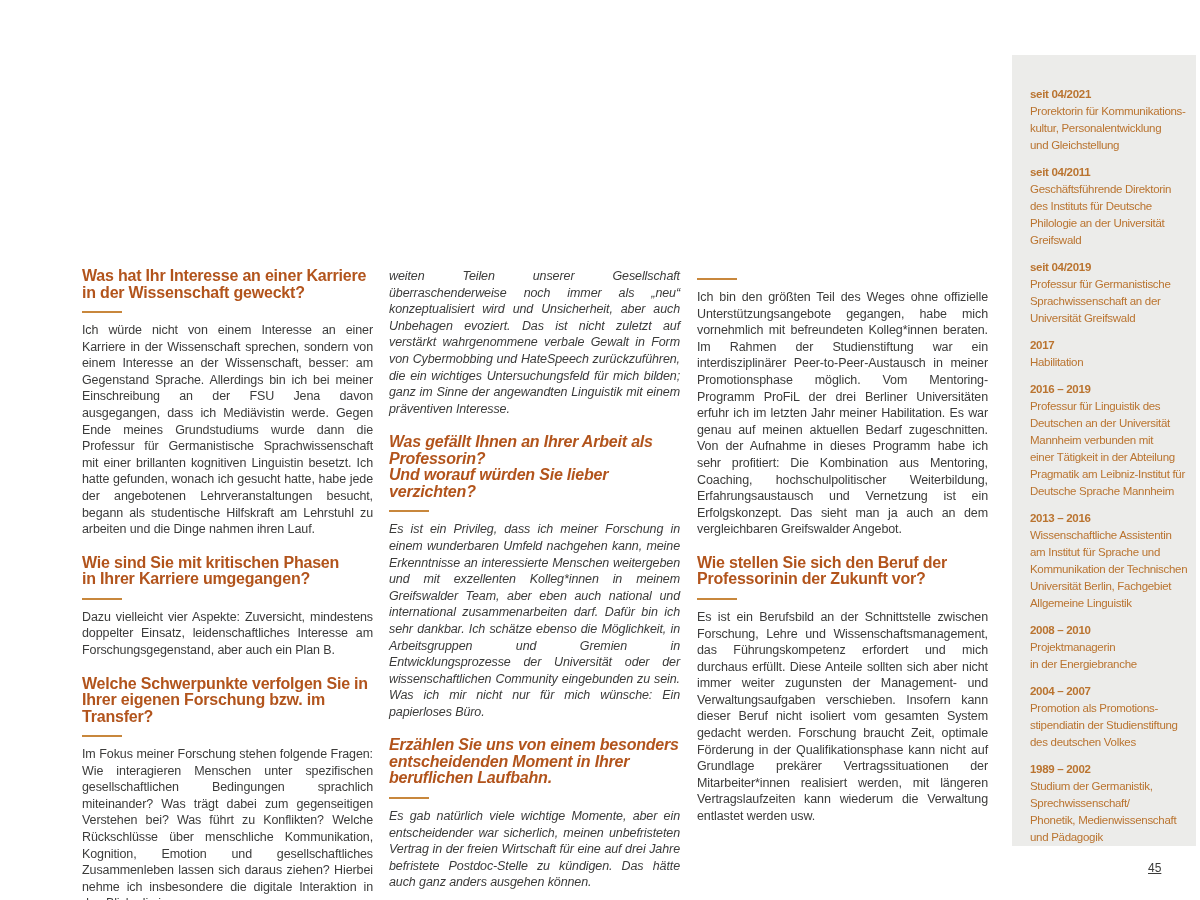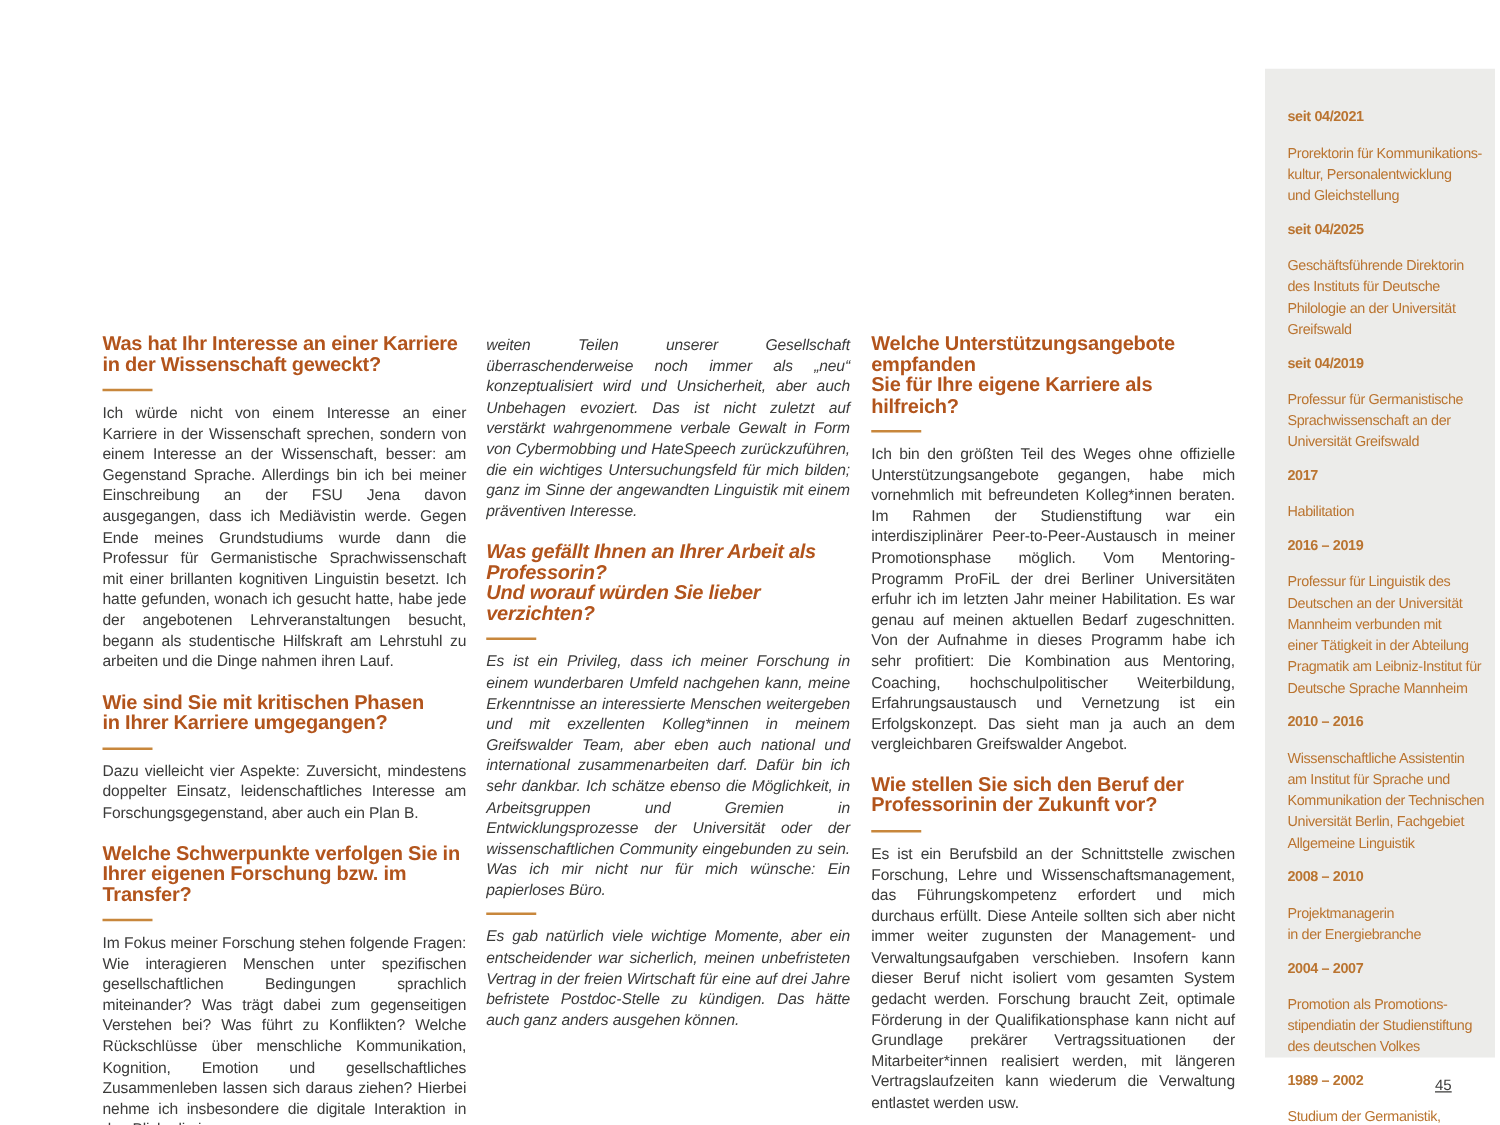--- a/index.html
+++ b/index.html
@@ -62,7 +62,7 @@
     margin-bottom: 10px;
   }
   .cv-period { font-weight: bold; white-space: pre; }
-  .cv-desc { white-space: pre; margin-top: 12px; }
+  .cv-desc { white-space: pre; }
   .page-number {
     position: absolute;
     left: 1148px; top: 861px;

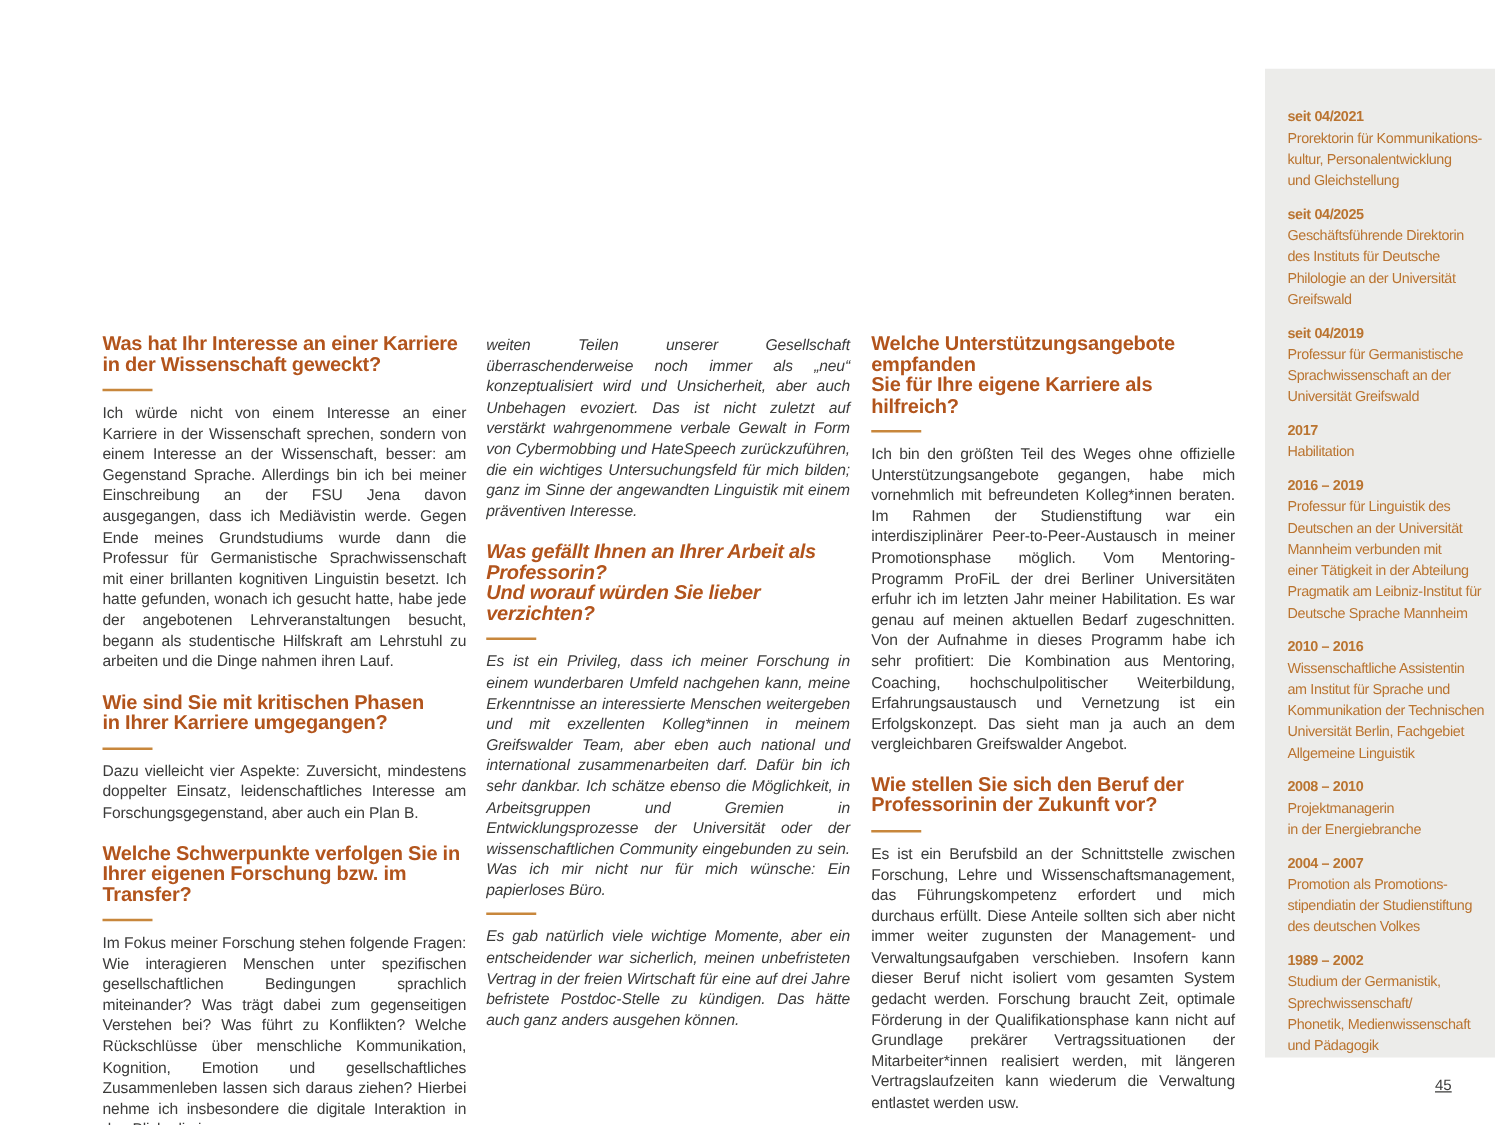--- a/index.html
+++ b/index.html
@@ -120,7 +120,7 @@
 und Gleichstellung</div>
       </div>
       <div class="cv-entry">
-        <div class="cv-period">seit 04/2025</div>
+        <div class="cv-period">seit 04/2011</div>
         <div class="cv-desc">Geschäftsführende Direktorin
 des Instituts für Deutsche
 Philologie an der Universität

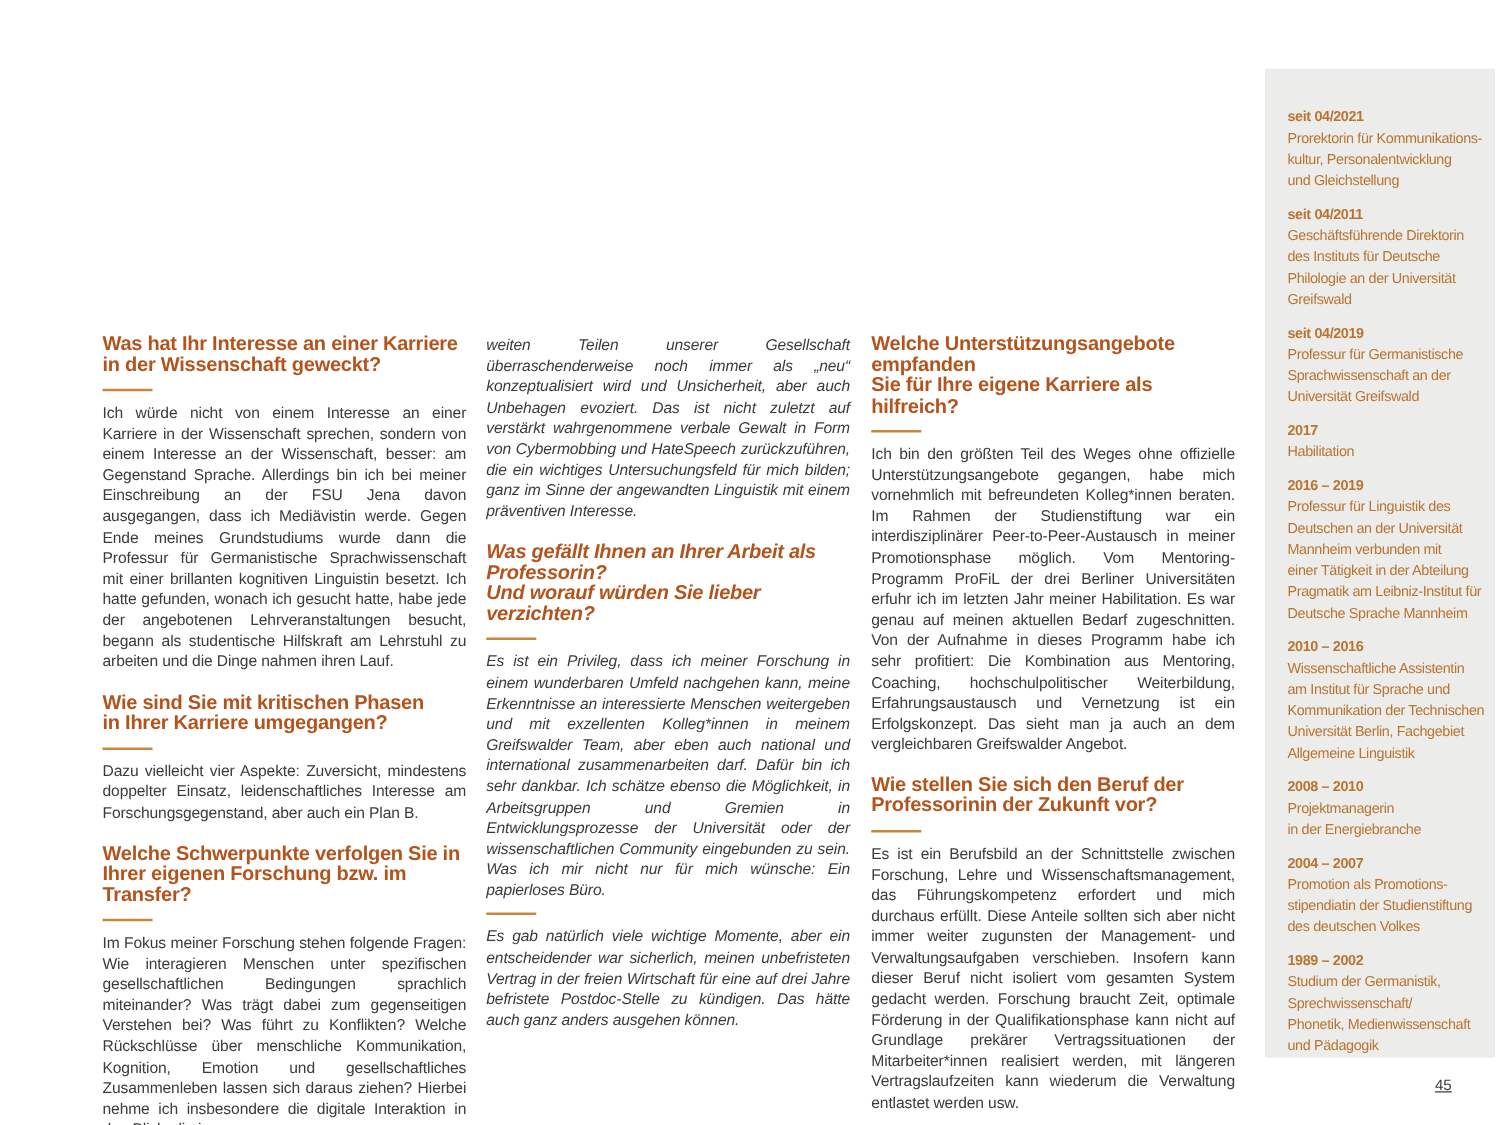--- a/index.html
+++ b/index.html
@@ -101,8 +101,6 @@
         <p class="answer">Es gab natürlich viele wichtige Momente, aber ein entscheidender war sicherlich, meinen unbefristeten Vertrag in der freien Wirtschaft für eine auf drei Jahre befristete Postdoc-Stelle zu kündigen. Das hätte auch ganz anders ausgehen können.</p>
       </div>
     <div class="col" id="col3">
-        <h3 class="question">Welche Unterstützungsangebote empfanden
-Sie für Ihre eigene Karriere als hilfreich?</h3>
         <div class="rule"></div>
         <p class="answer">Ich bin den größten Teil des Weges ohne offizielle Unterstützungsangebote gegangen, habe mich vornehmlich mit befreundeten Kolleg*innen beraten. Im Rahmen der Studienstiftung war ein interdisziplinärer Peer-to-Peer-Austausch in meiner Promotionsphase möglich. Vom Mentoring-Programm ProFiL der drei Berliner Universitäten erfuhr ich im letzten Jahr meiner Habilitation. Es war genau auf meinen aktuellen Bedarf zugeschnitten. Von der Aufnahme in dieses Programm habe ich sehr profitiert: Die Kombination aus Mentoring, Coaching, hochschulpolitischer Weiterbildung, Erfahrungsaustausch und Vernetzung ist ein Erfolgskonzept. Das sieht man ja auch an dem vergleichbaren Greifswalder Angebot.</p>
         <h3 class="question">Wie stellen Sie sich den Beruf der

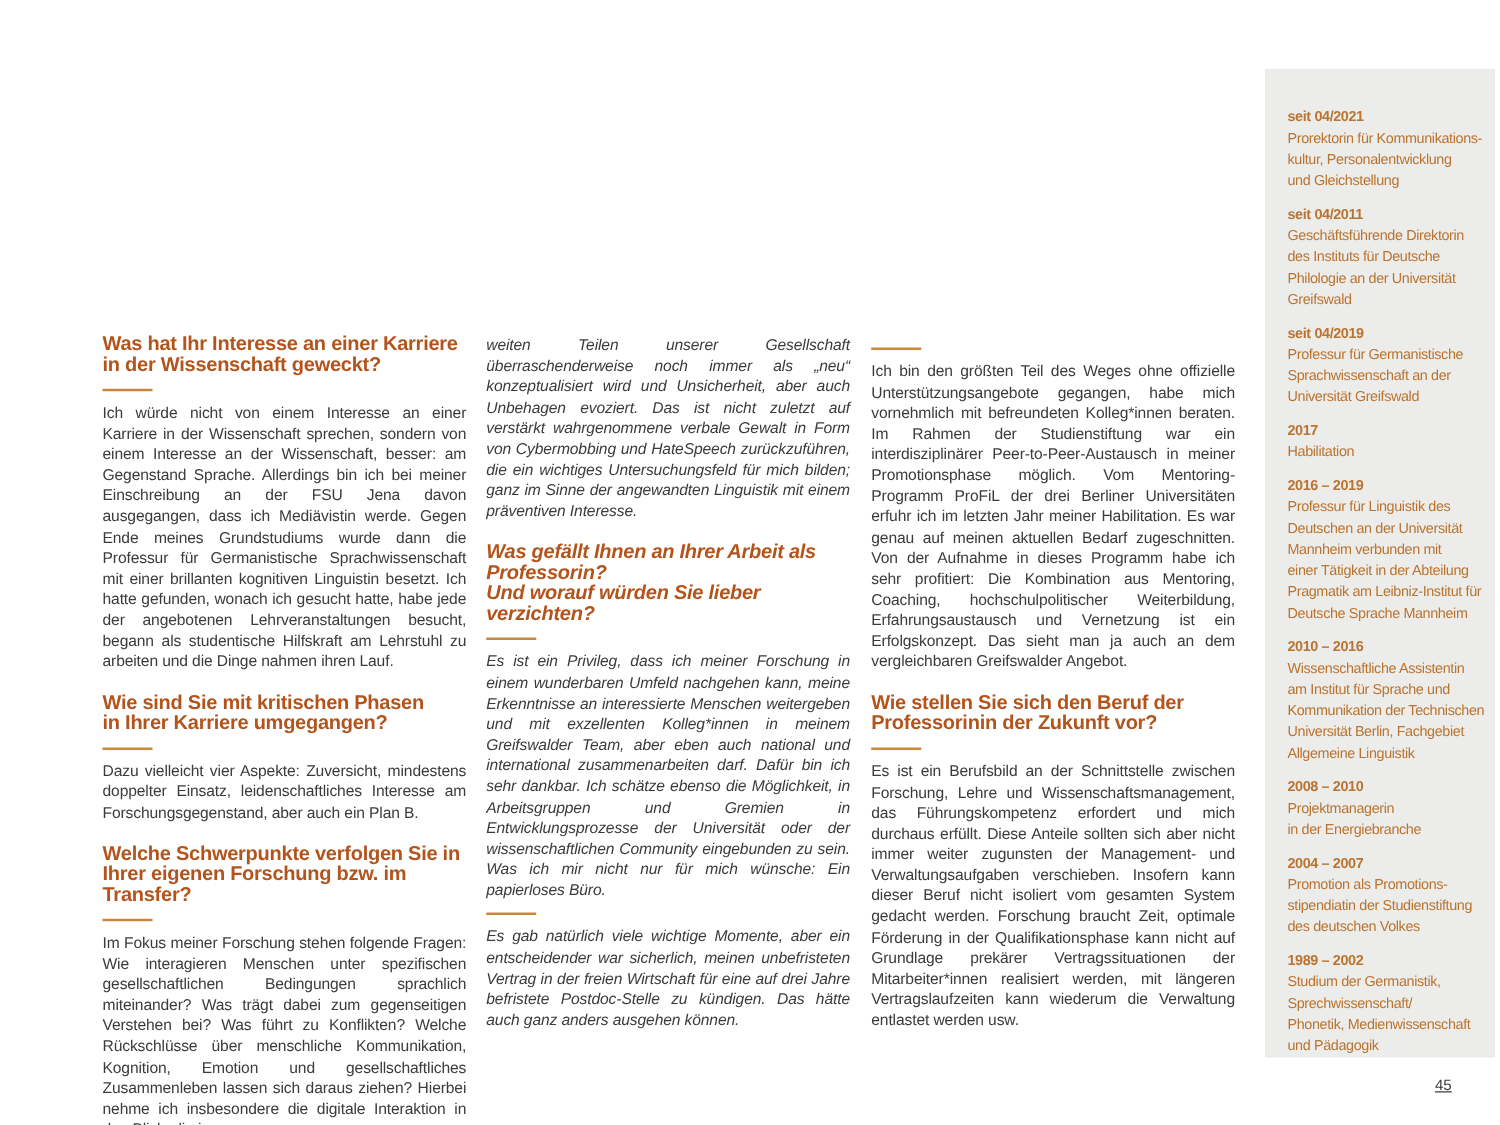--- a/index.html
+++ b/index.html
@@ -144,7 +144,7 @@
 Deutsche Sprache Mannheim</div>
       </div>
       <div class="cv-entry">
-        <div class="cv-period">2010 – 2016</div>
+        <div class="cv-period">2013 – 2016</div>
         <div class="cv-desc">Wissenschaftliche Assistentin
 am Institut für Sprache und
 Kommunikation der Technischen

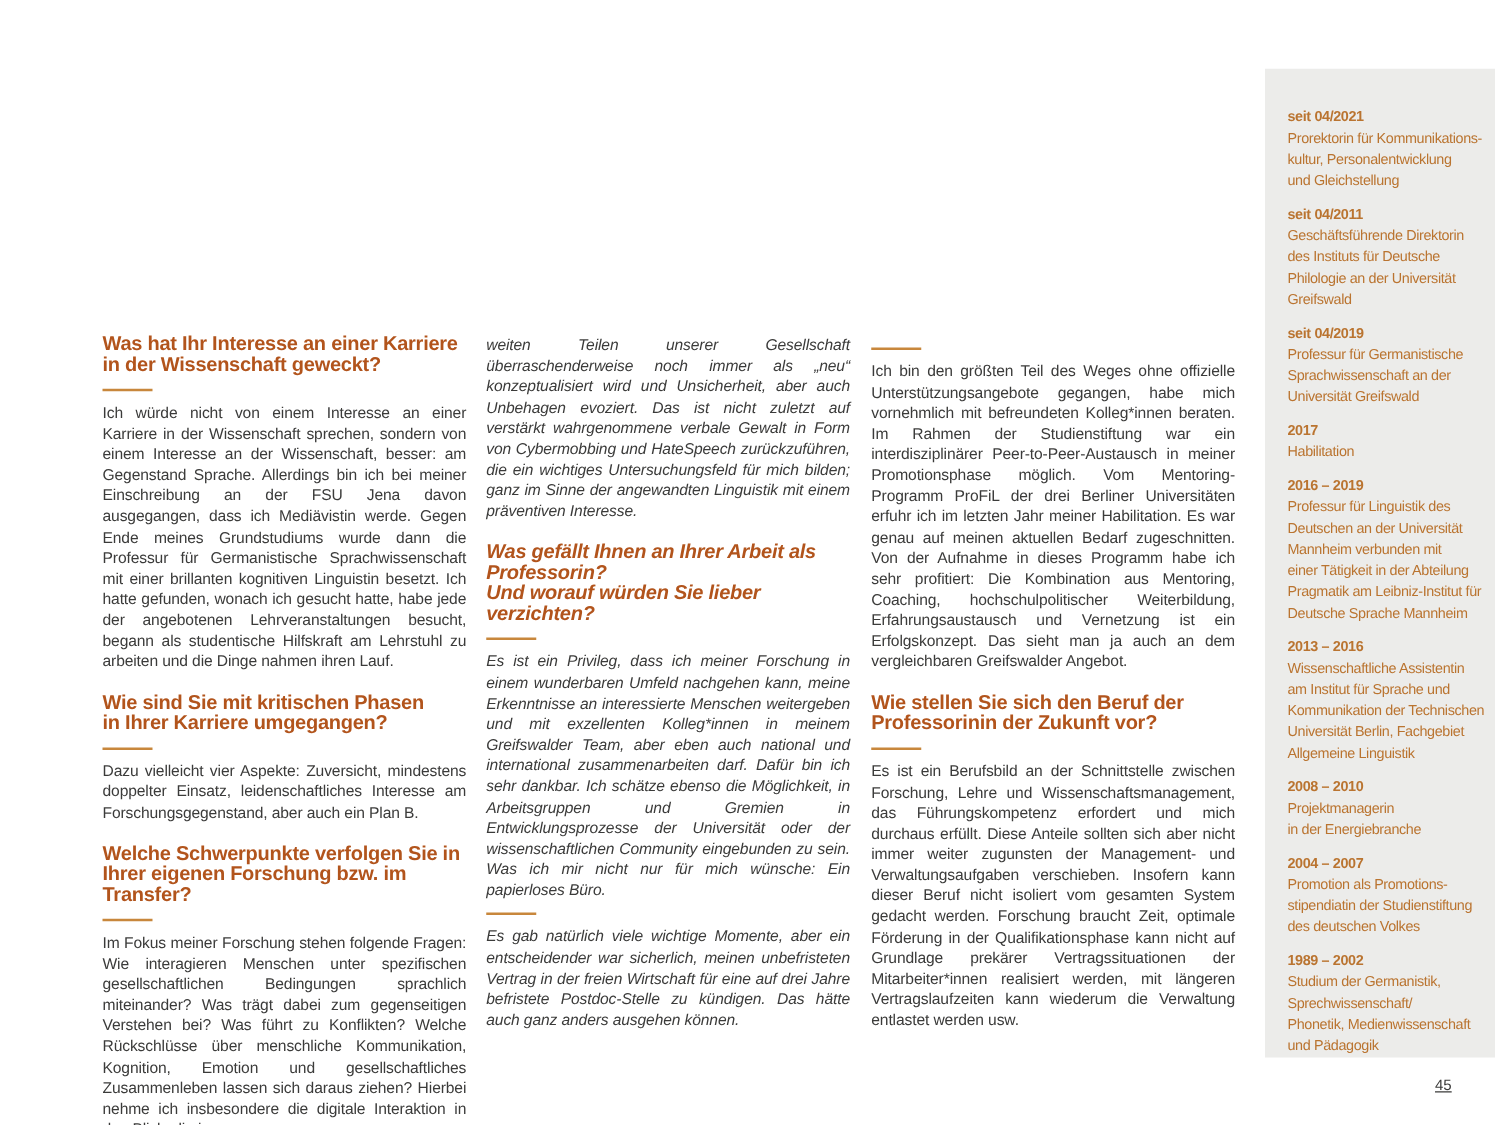--- a/index.html
+++ b/index.html
@@ -97,6 +97,9 @@
 Und worauf würden Sie lieber verzichten?</h3>
         <div class="rule"></div>
         <p class="answer">Es ist ein Privileg, dass ich meiner Forschung in einem wunderbaren Umfeld nachgehen kann, meine Erkenntnisse an interessierte Menschen weitergeben und mit exzellenten Kolleg*innen in meinem Greifswalder Team, aber eben auch national und international zusammenarbeiten darf. Dafür bin ich sehr dankbar. Ich schätze ebenso die Möglichkeit, in Arbeitsgruppen und Gremien in Entwicklungsprozesse der Universität oder der wissenschaftlichen Community eingebunden zu sein. Was ich mir nicht nur für mich wünsche: Ein papierloses Büro.</p>
+        <h3 class="question">Erzählen Sie uns von einem besonders
+entscheidenden Moment in Ihrer
+beruflichen Laufbahn.</h3>
         <div class="rule"></div>
         <p class="answer">Es gab natürlich viele wichtige Momente, aber ein entscheidender war sicherlich, meinen unbefristeten Vertrag in der freien Wirtschaft für eine auf drei Jahre befristete Postdoc-Stelle zu kündigen. Das hätte auch ganz anders ausgehen können.</p>
       </div>

